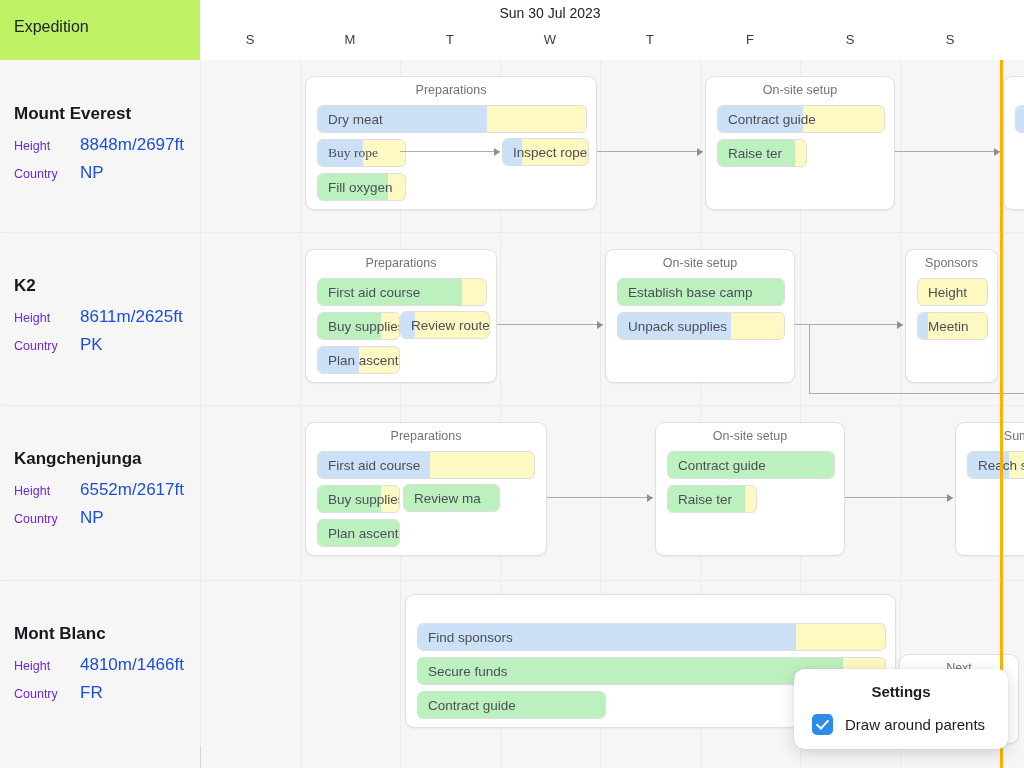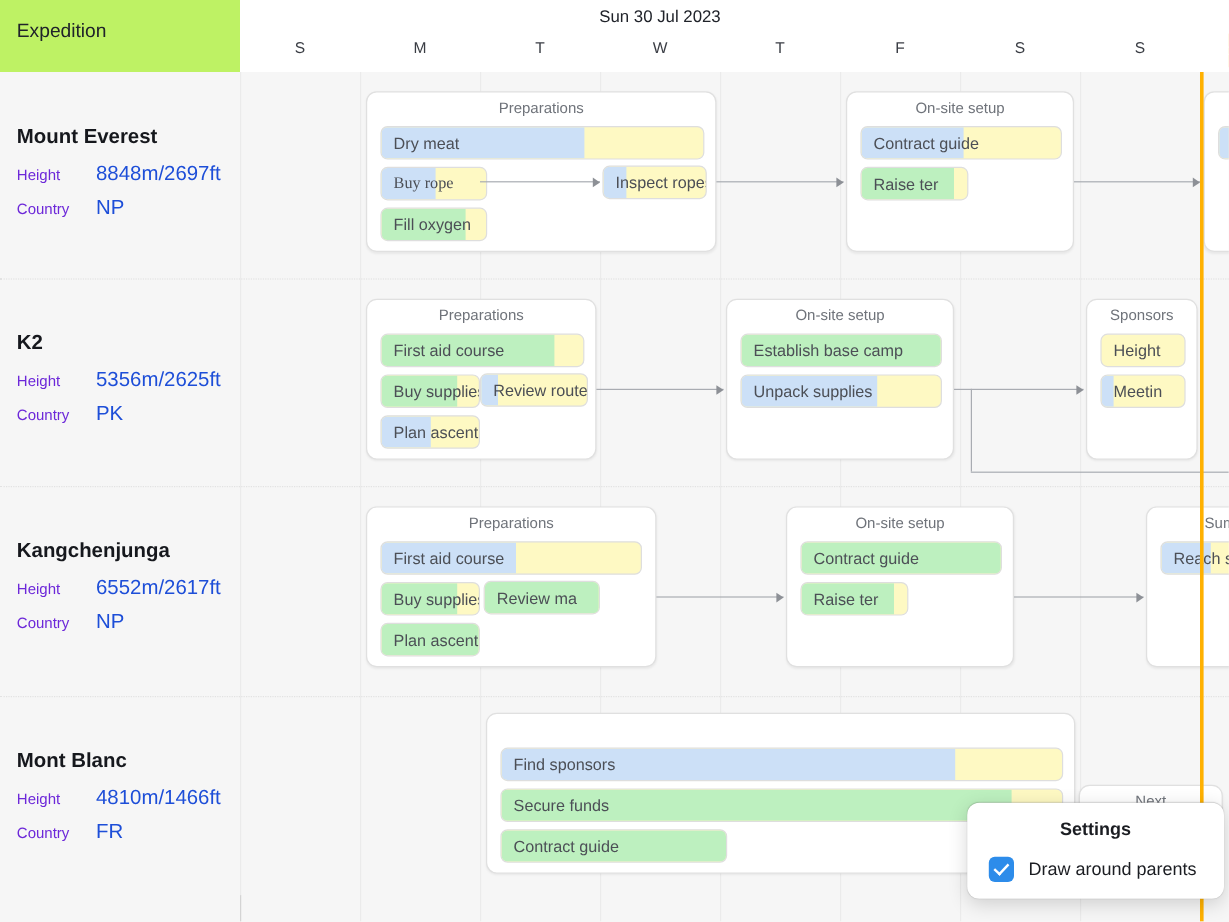--- a/index.html
+++ b/index.html
@@ -194,7 +194,7 @@
       </div>
       <div class="exp-row" style="top: 232px; height: 173px;">
         <div class="exp-name" style="top: 44px;">K2</div>
-        <div class="exp-field" style="top: 75px;"><span class="exp-key">Height</span><span class="exp-val">5356m/2625ft</span></div>
+        <div class="exp-field" style="top: 75px;"><span class="exp-key">Height</span><span class="exp-val">8611m/2625ft</span></div>
         <div class="exp-field" style="top: 103px;"><span class="exp-key">Country</span><span class="exp-val">PK</span></div>
       </div>
       <div class="exp-row" style="top: 405px; height: 175px;">

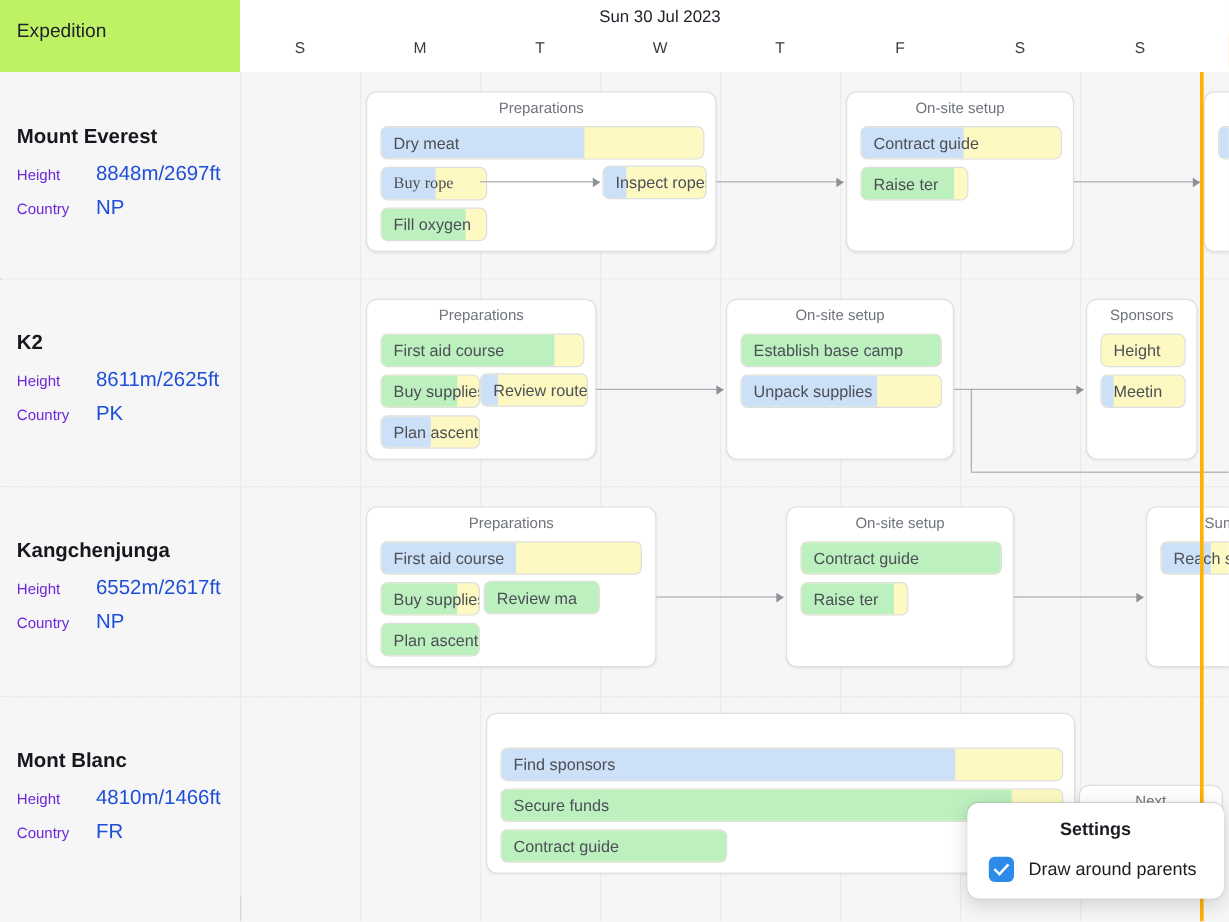--- a/index.html
+++ b/index.html
@@ -386,7 +386,7 @@
       <div class="marker-flag" style="left: 1003px; top: 28px; width: 21px; background: rgb(255, 177, 1);">Opening ceremony</div>
     </div>
 
-  <div class="settings" id="settings-popup" style="left: 794px; top: 669px; width: 214px; height: 80px; margin-left: 12px;">
+  <div class="settings" id="settings-popup" style="left: 794px; top: 669px; width: 214px; height: 80px;">
     <div class="settings-title">Settings</div>
     <div class="settings-opt">
       <div class="checkbox" id="settings-checkbox" style="background: rgb(45, 140, 234);"></div>

